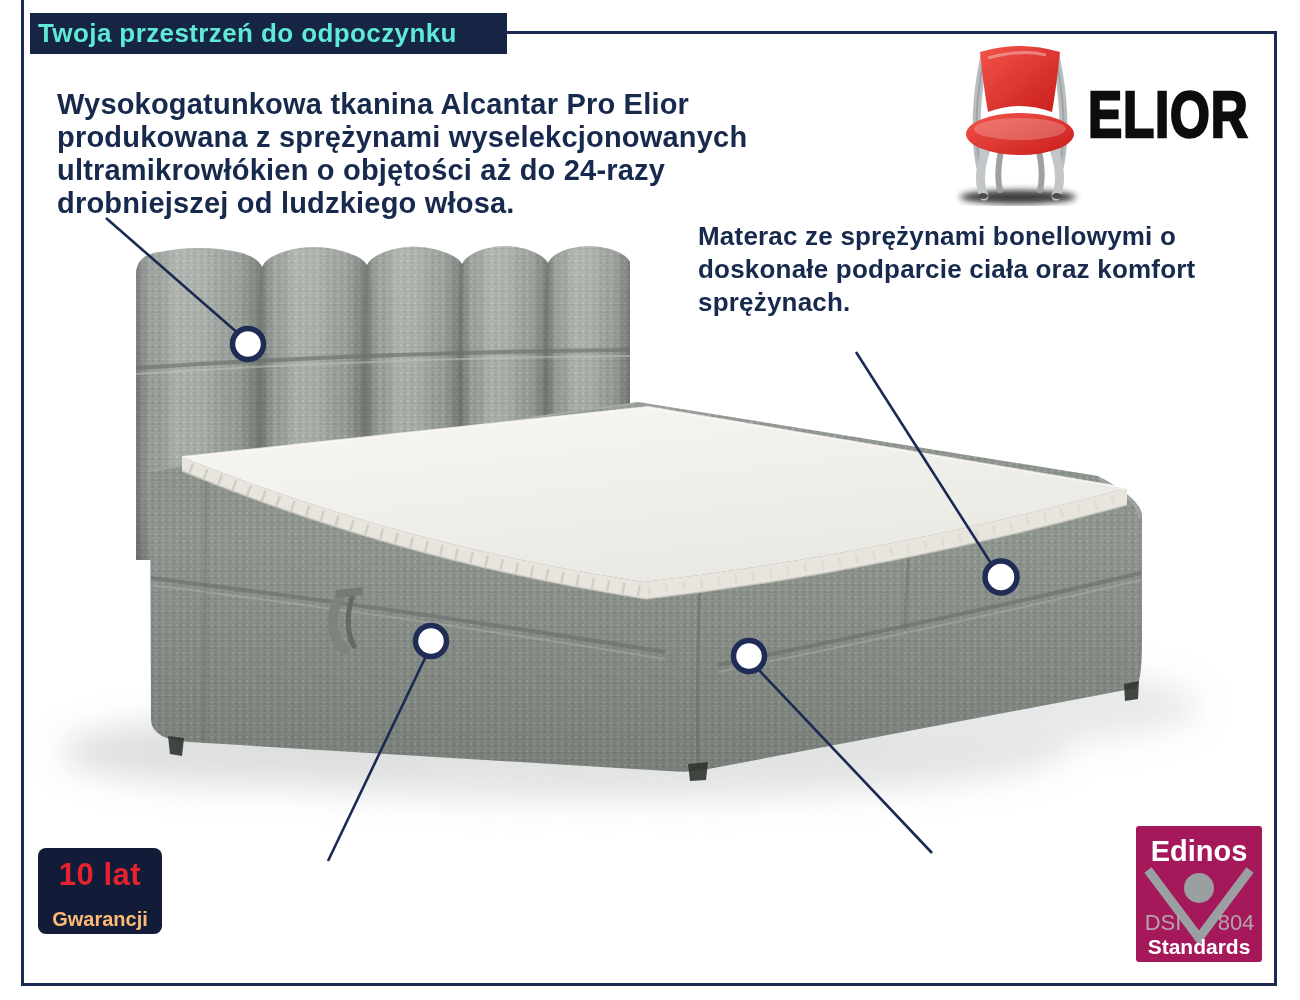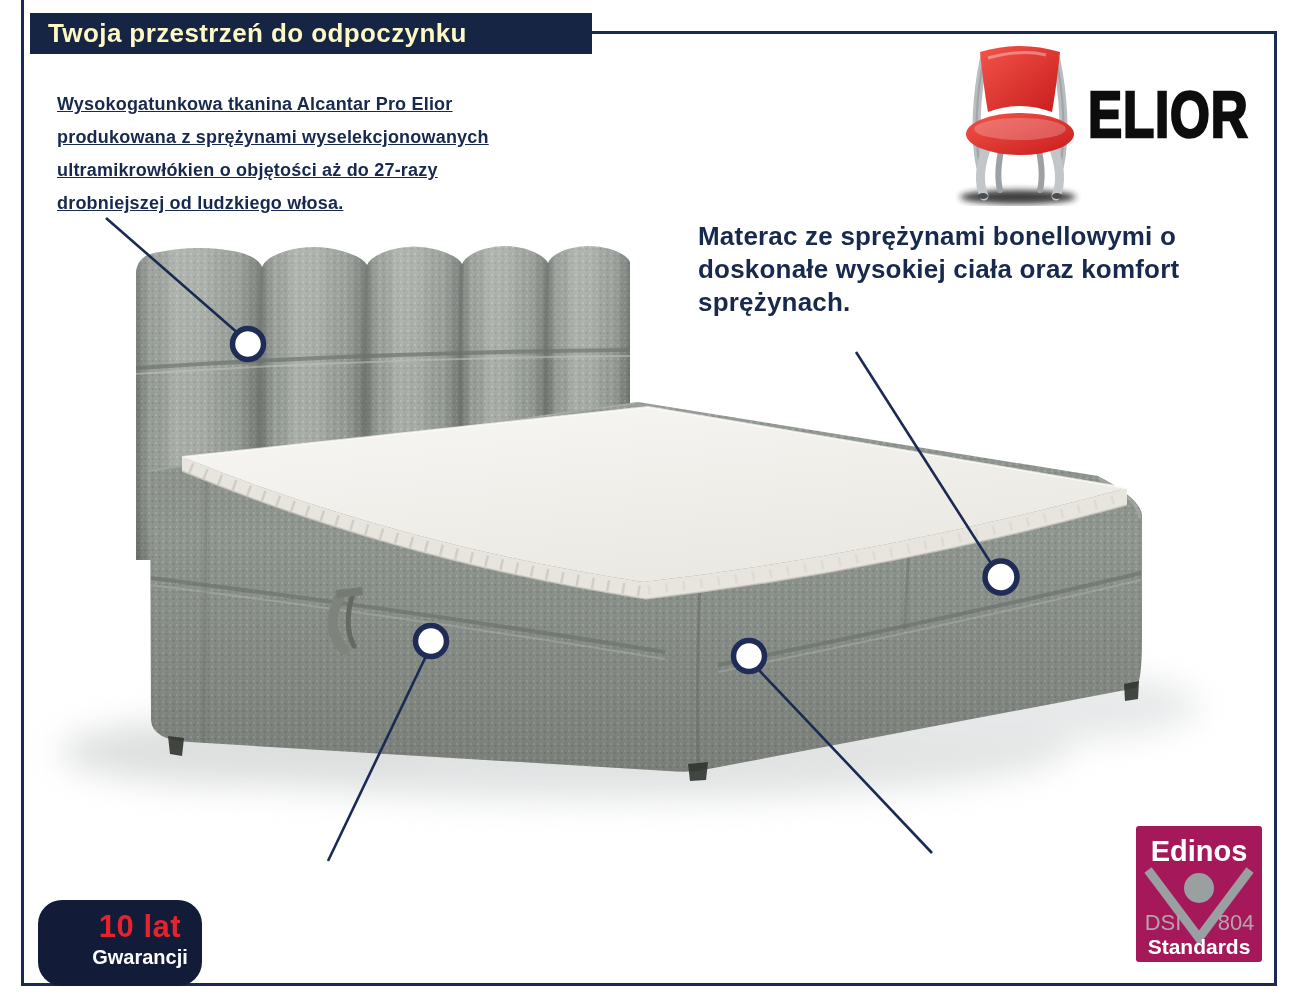--- a/index.html
+++ b/index.html
@@ -12,8 +12,8 @@
   #frame-top{left:505px;top:31px;width:772px;height:3px;}
   #frame-bottom{left:21px;top:983px;width:1256px;height:3px;}
   
-  .banner{position:absolute;left:30px;top:13px;width:562px;height:41px;background:#162544;
-          color:#fef9c3;font-size:26px;font-weight:bold;line-height:41px;padding-left:18px;
+  .banner{position:absolute;left:30px;top:13px;width:477px;height:41px;background:#162544;
+          color:#5eead4;font-size:26px;font-weight:bold;line-height:41px;padding-left:8px;
           box-sizing:border-box;letter-spacing:.4px;}
   
   .para{position:absolute;color:#17294c;font-weight:bold;}

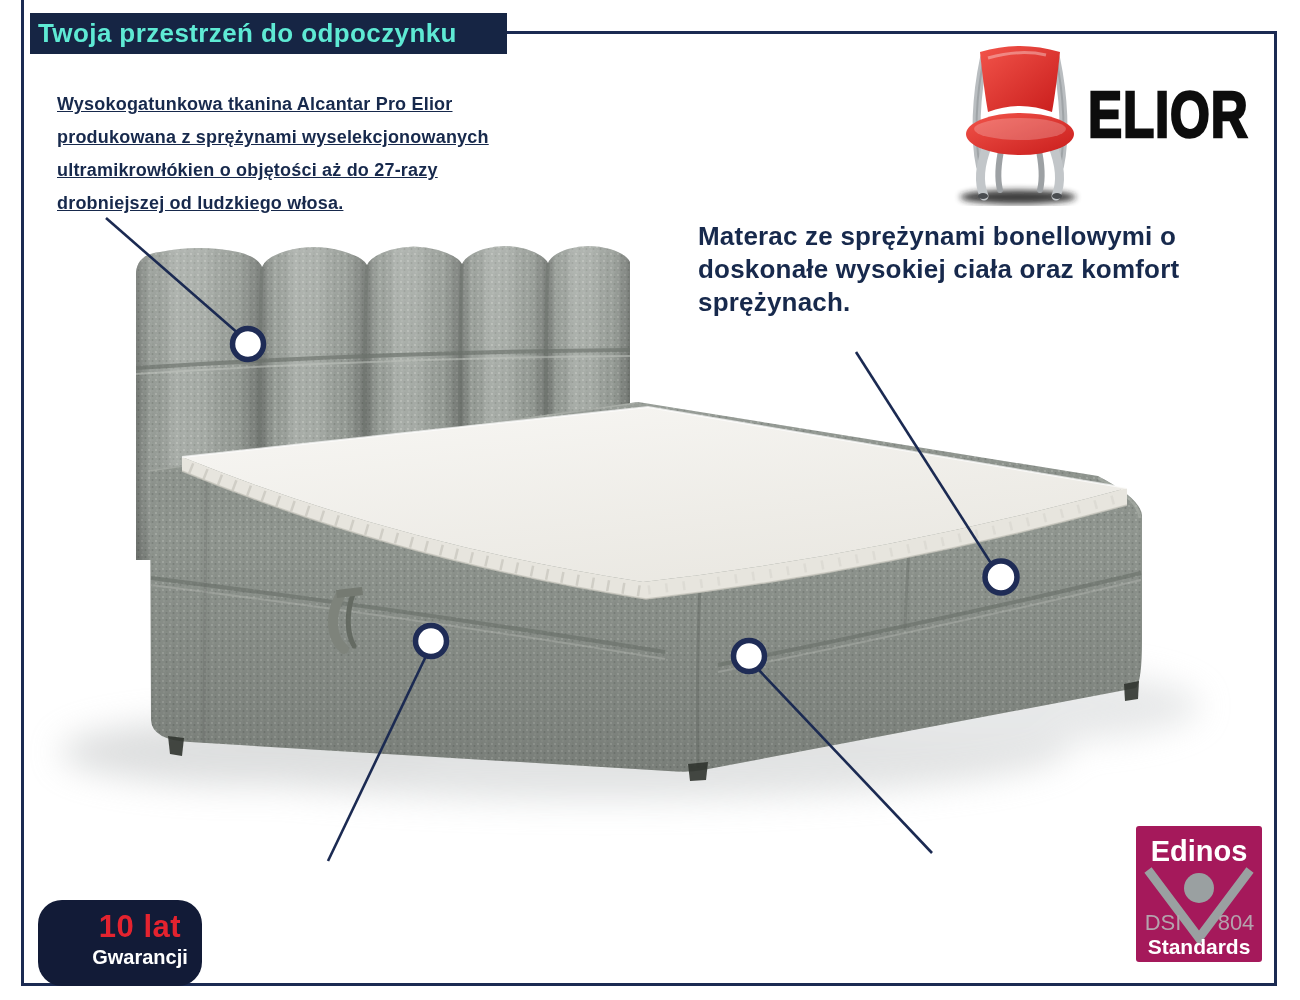--- a/index.html
+++ b/index.html
@@ -18,7 +18,7 @@
   
   .para{position:absolute;color:#17294c;font-weight:bold;}
   .para div{white-space:nowrap;}
-  #para-fabric{left:57px;top:88px;font-size:18px;line-height:33px;letter-spacing:.2px;text-decoration:underline;}
+  #para-fabric{left:57px;top:88px;font-size:29px;line-height:33px;letter-spacing:.2px;}
   #para-mattress{left:698px;top:220px;font-size:26px;line-height:33px;letter-spacing:.2px;}
   #para-storage{left:165px;top:860px;font-size:27px;line-height:34px;letter-spacing:.5px;}
   #para-opener{left:755px;top:849px;font-size:27px;line-height:34px;letter-spacing:.5px;}

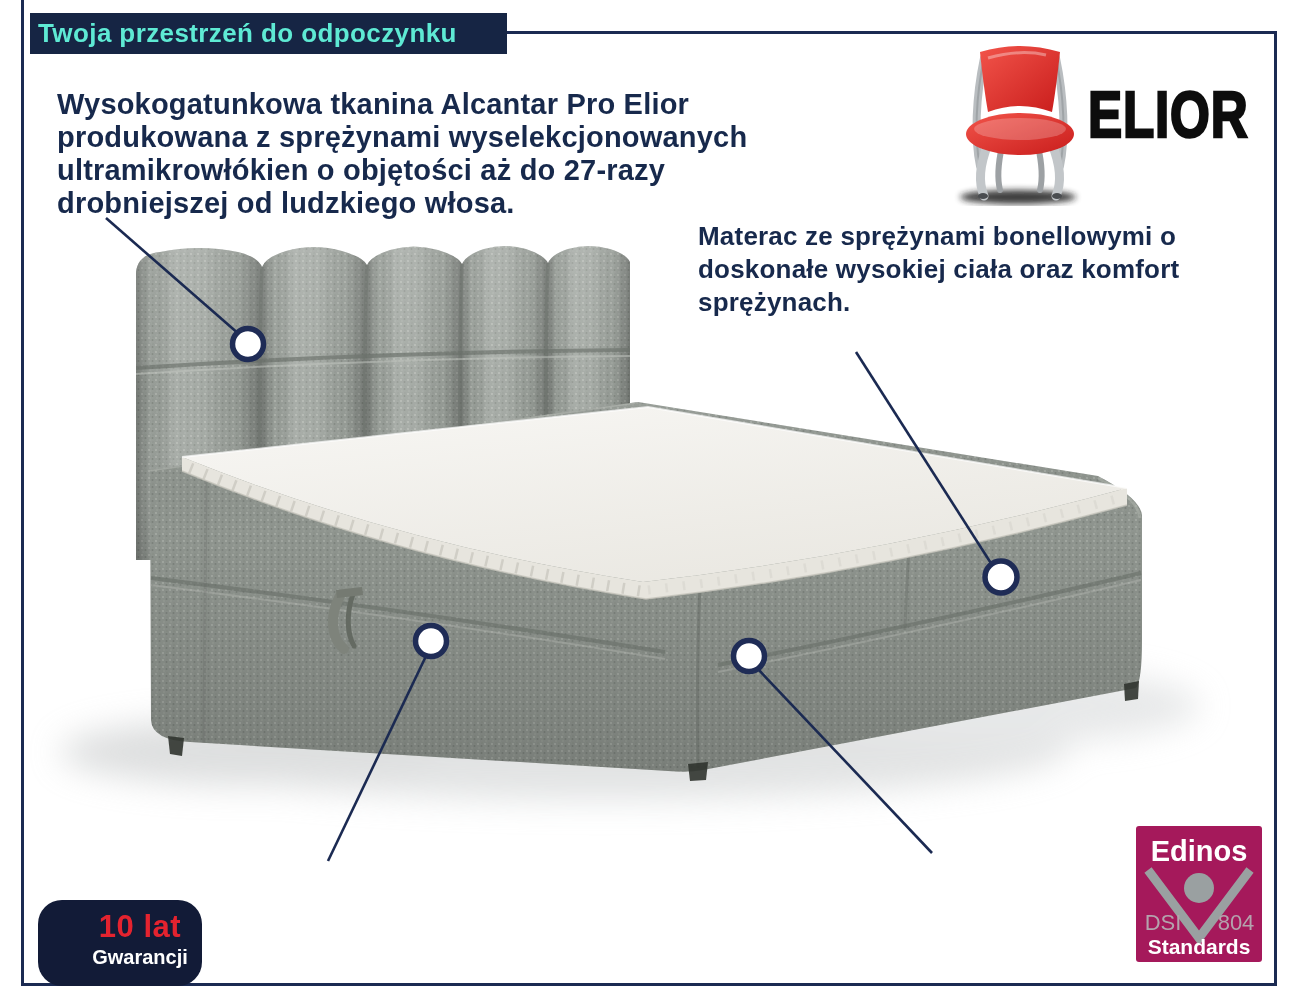--- a/index.html
+++ b/index.html
@@ -183,7 +183,7 @@
   <div class="para" id="para-fabric">
     <div>Wysokogatunkowa tkanina Alcantar Pro Elior</div>
     <div>produkowana z sprężynami wyselekcjonowanych</div>
-    <div>ultramikrowłókien o objętości aż do 27-razy</div>
+    <div>ultramikrowłókien o objętości aż do 24-razy</div>
     <div>drobniejszej od ludzkiego włosa.</div>
   </div>
 

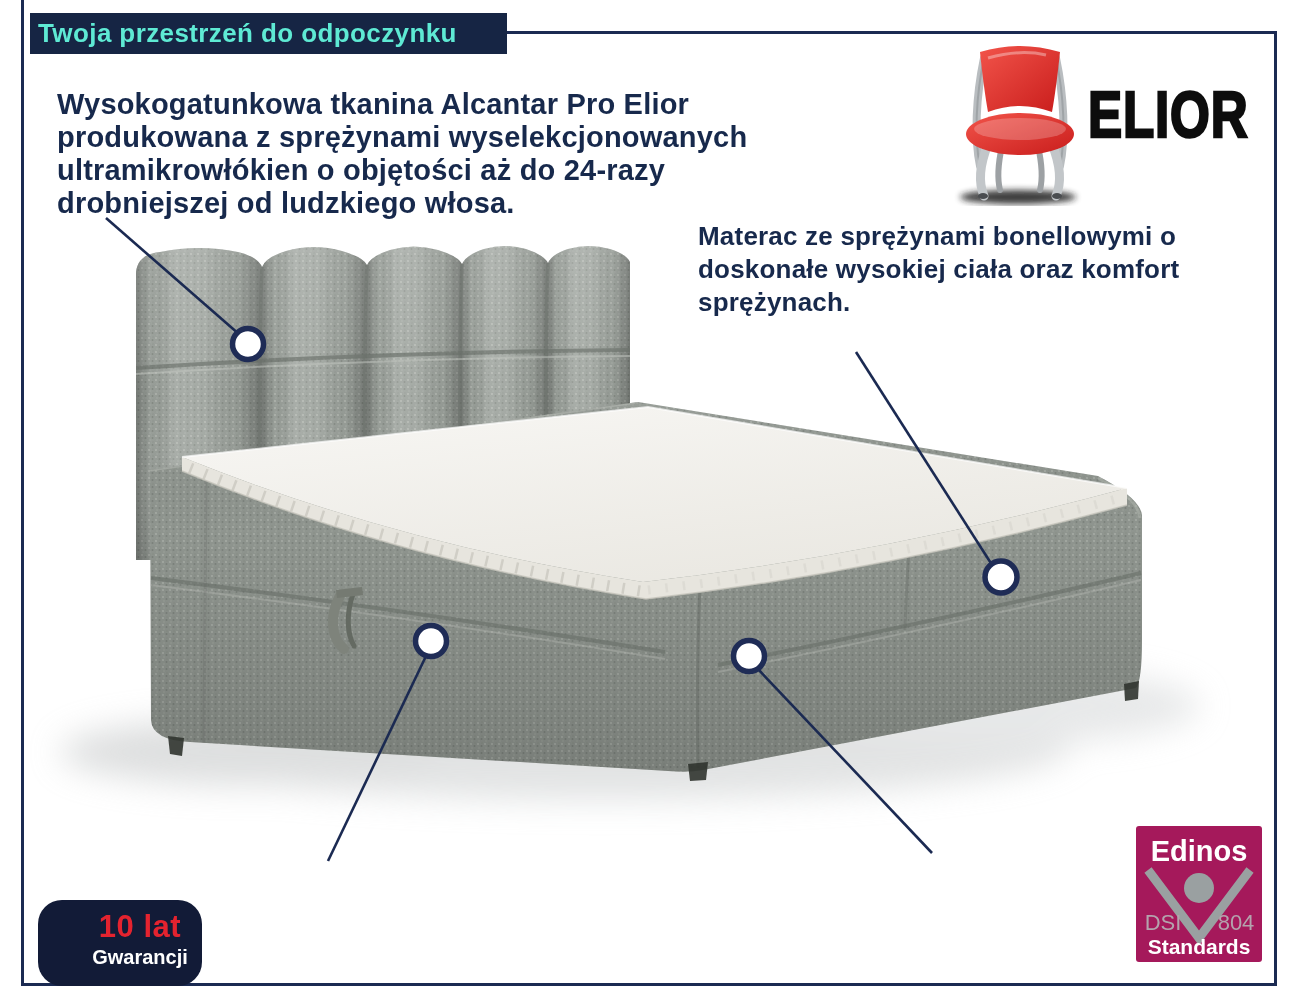--- a/index.html
+++ b/index.html
@@ -189,7 +189,7 @@
 
   <div class="para" id="para-mattress">
     <div>Materac ze sprężynami bonellowymi o</div>
-    <div>doskonałe wysokiej ciała oraz komfort</div>
+    <div>doskonałe podparcie ciała oraz komfort</div>
     <div>sprężynach.</div>
   </div>
 

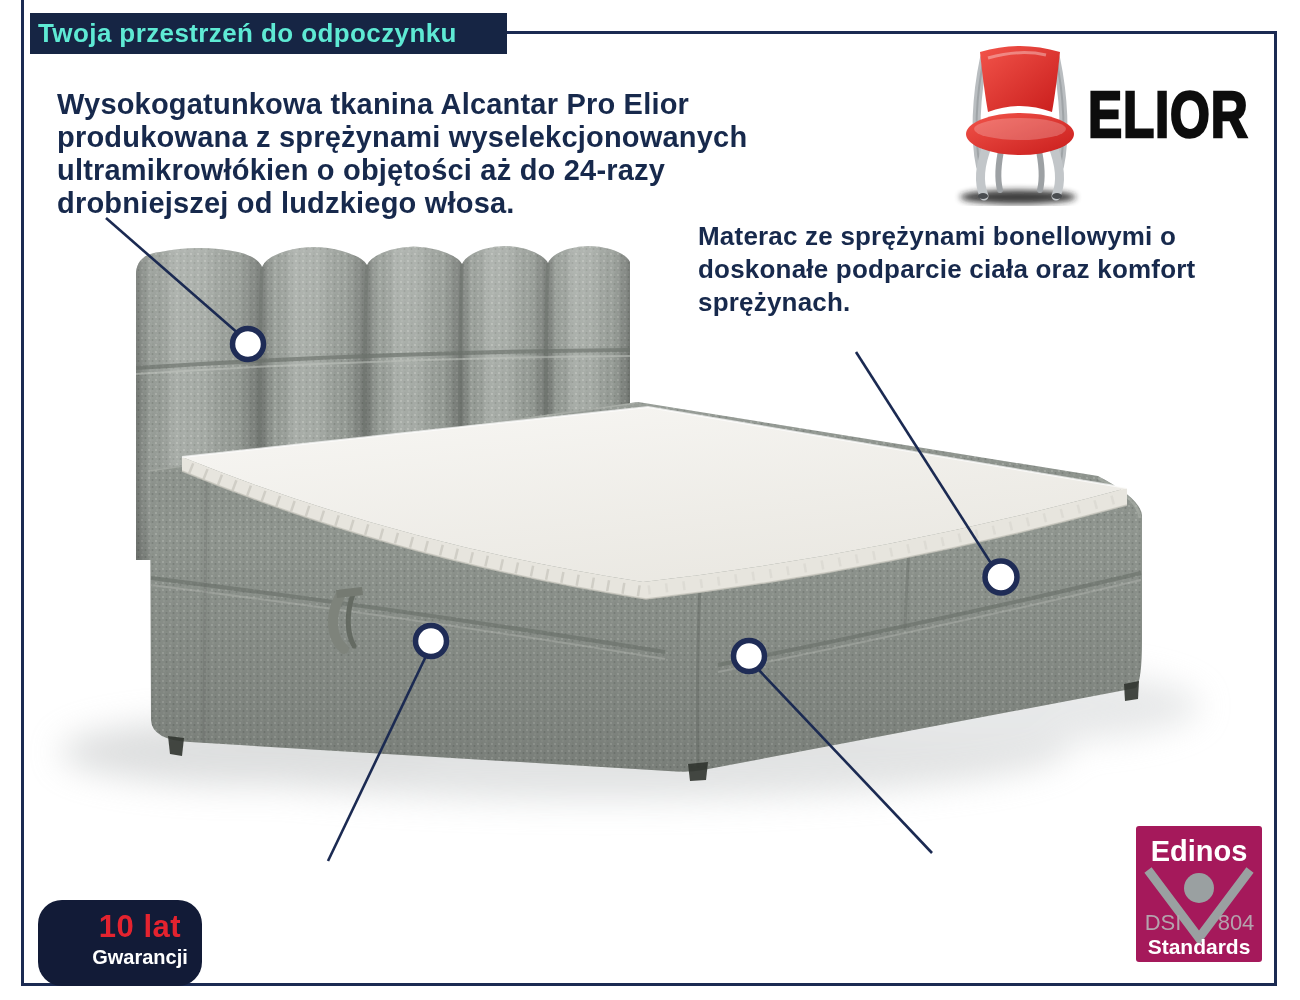--- a/index.html
+++ b/index.html
@@ -28,8 +28,8 @@
               color:#0d0d0d;-webkit-text-stroke:2.5px #0d0d0d;letter-spacing:1px;
               transform:scaleX(.8);transform-origin:left center;}
   
-  .warranty{position:absolute;left:38px;top:900px;width:124px;height:86px;background:#121b37;
-            border-radius:24px;text-align:center;z-index:5;padding-left:40px;}
+  .warranty{position:absolute;left:38px;top:848px;width:124px;height:86px;background:#121b37;
+            border-radius:8px;text-align:center;z-index:5;}
   .warranty .w-top{color:#e4232f;font-size:31px;font-weight:bold;margin-top:9px;letter-spacing:.5px;}
   .warranty .w-bottom{color:#ffffff;font-size:20px;font-weight:bold;margin-top:1px;}
   

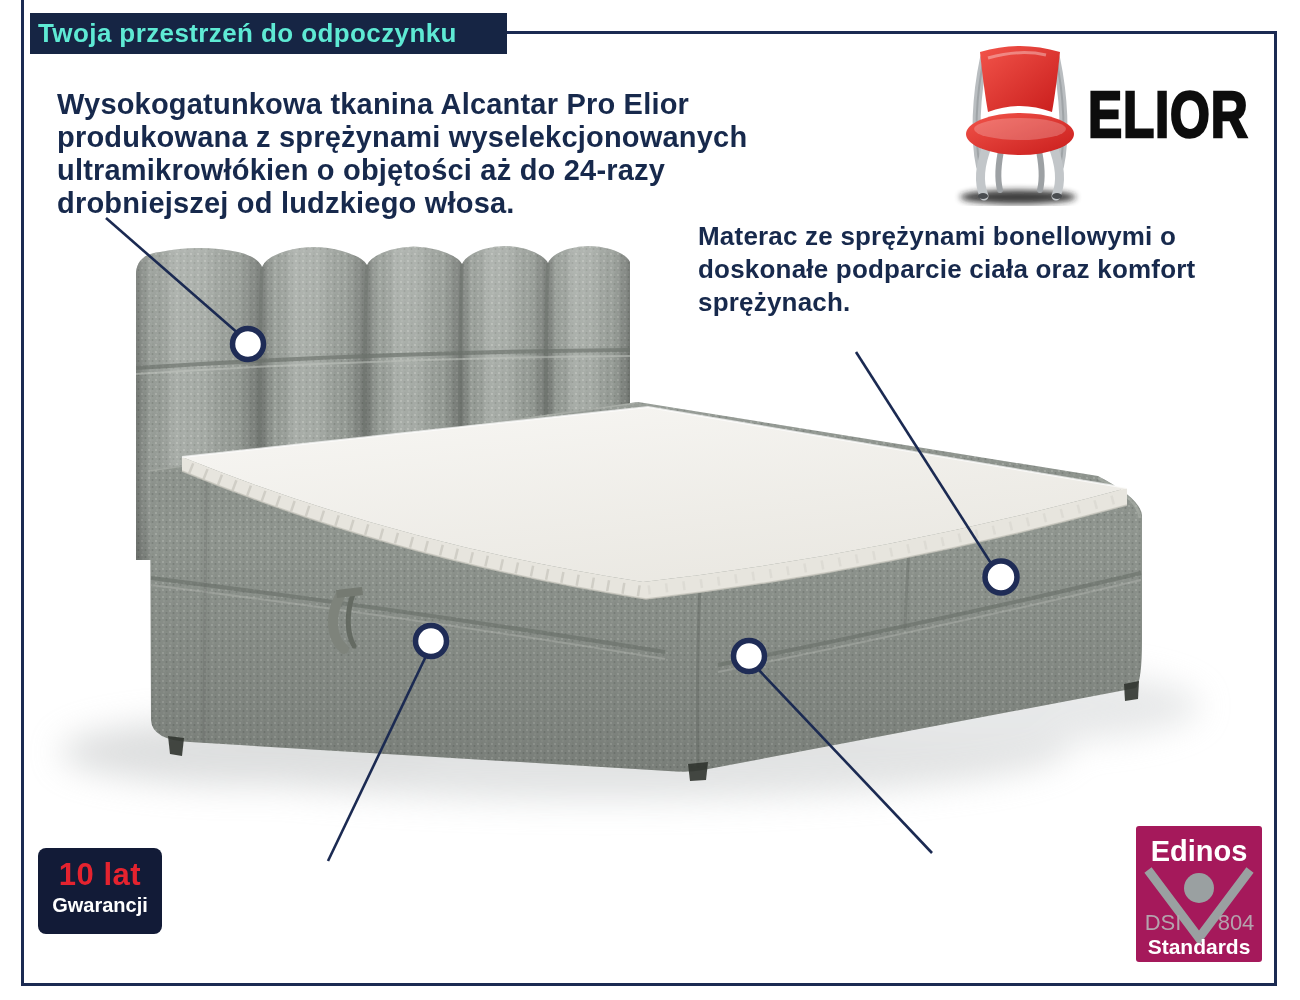--- a/index.html
+++ b/index.html
@@ -31,7 +31,7 @@
   .warranty{position:absolute;left:38px;top:848px;width:124px;height:86px;background:#121b37;
             border-radius:8px;text-align:center;z-index:5;}
   .warranty .w-top{color:#e4232f;font-size:31px;font-weight:bold;margin-top:9px;letter-spacing:.5px;}
-  .warranty .w-bottom{color:#ffffff;font-size:20px;font-weight:bold;margin-top:1px;}
+  .warranty .w-bottom{color:#fdba74;font-size:20px;font-weight:bold;margin-top:15px;}
   
   .cert{position:absolute;left:1136px;top:826px;width:126px;height:136px;z-index:5;}
   .bed-svg{position:absolute;left:0;top:0;width:1300px;height:1000px;}

